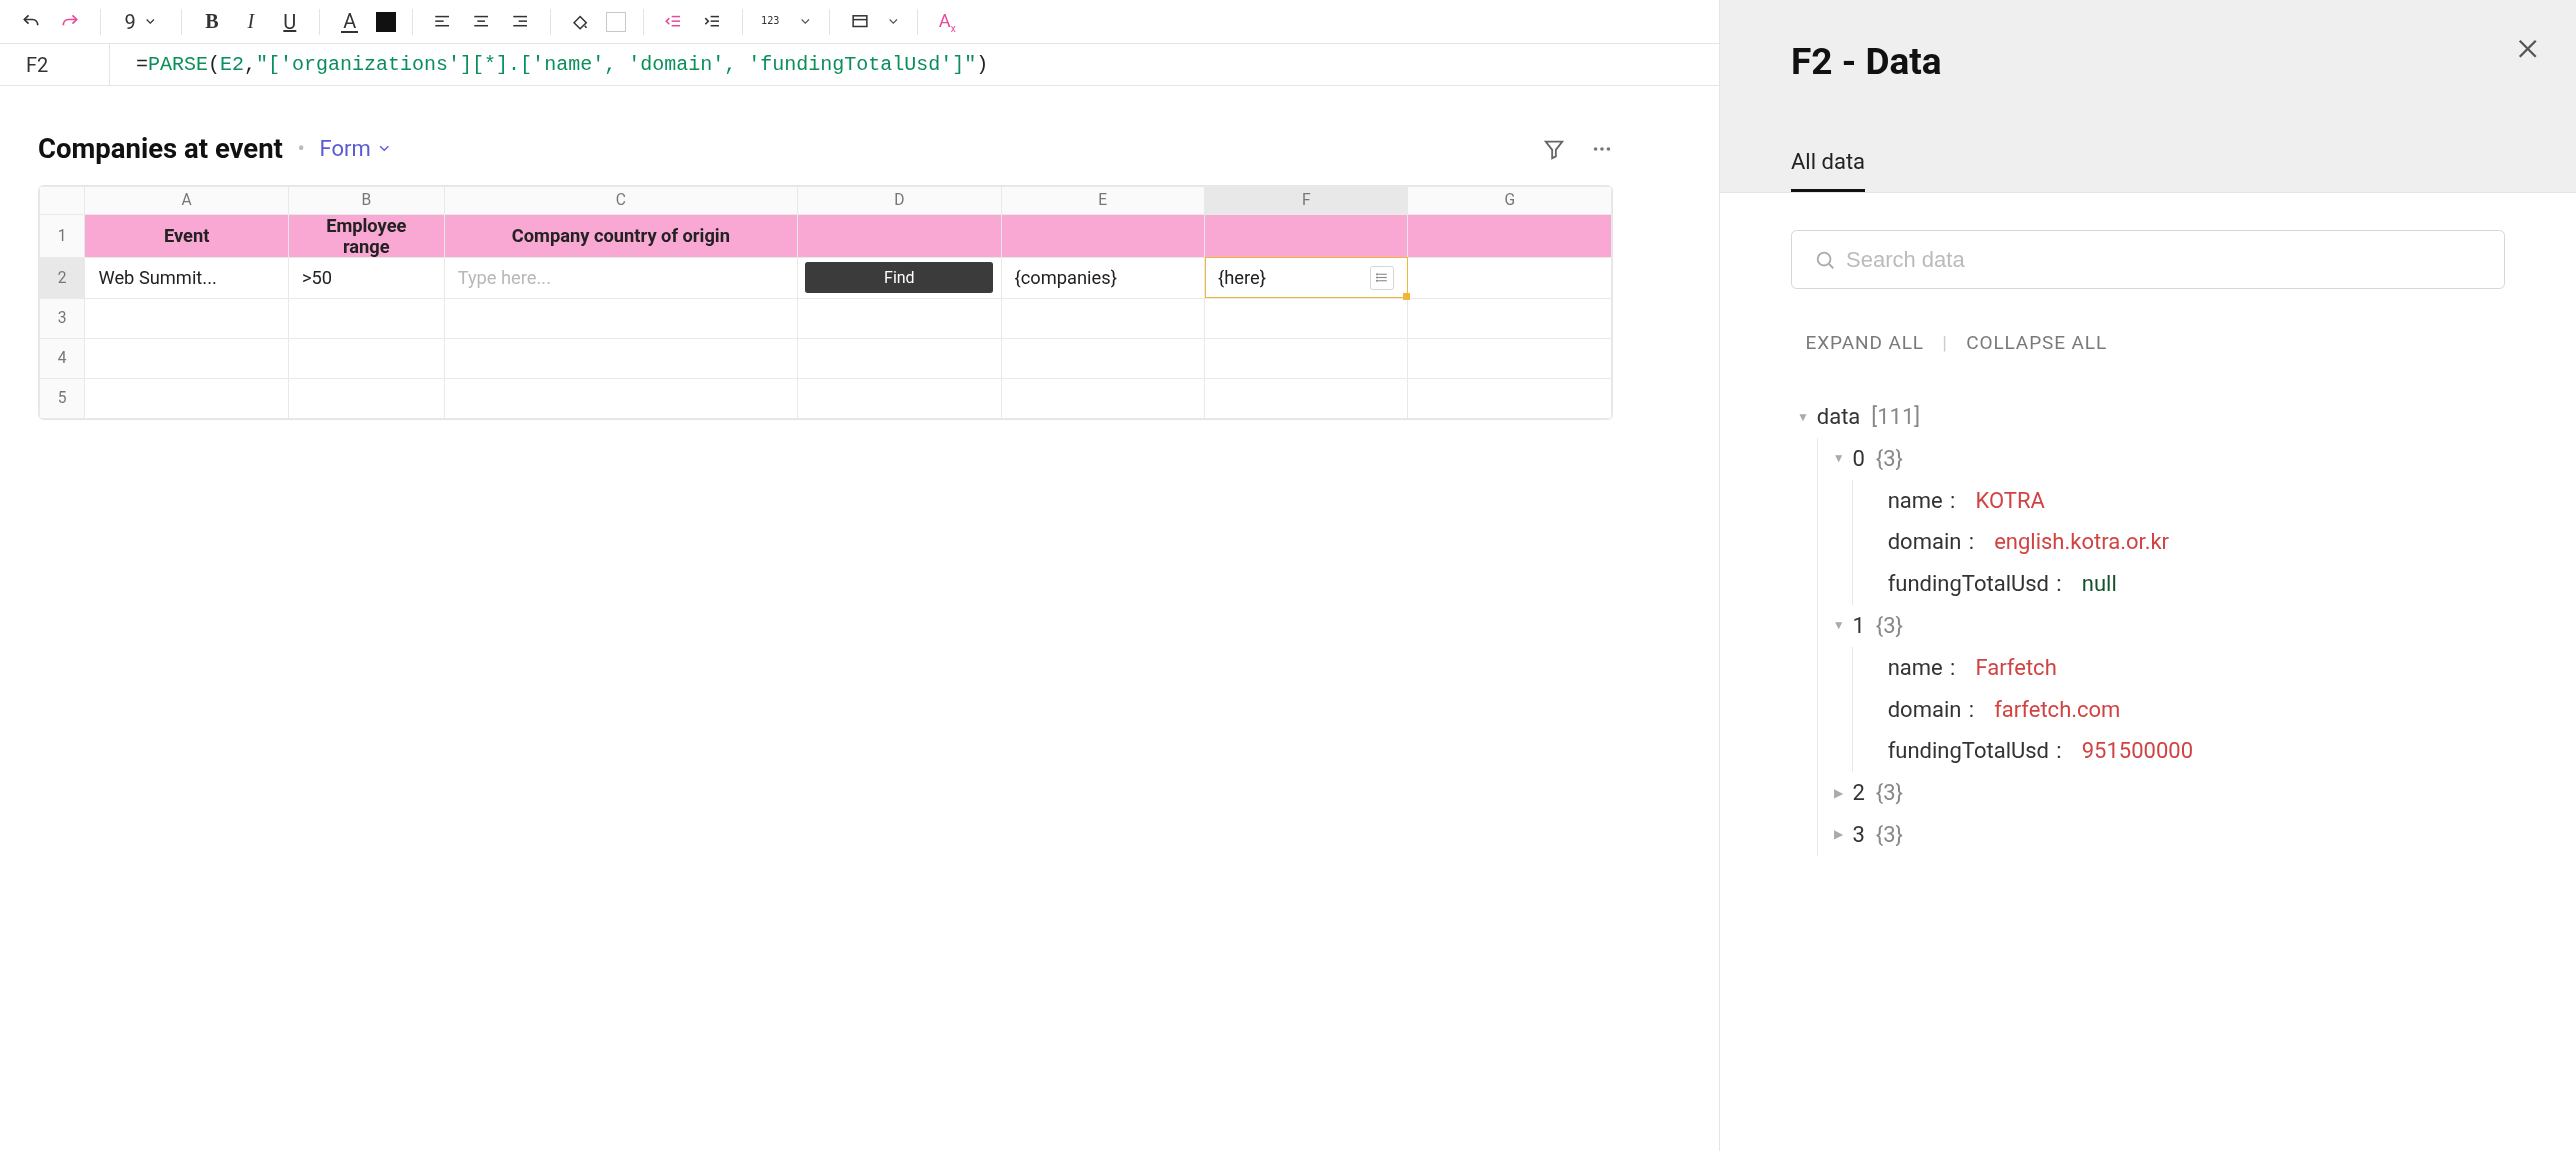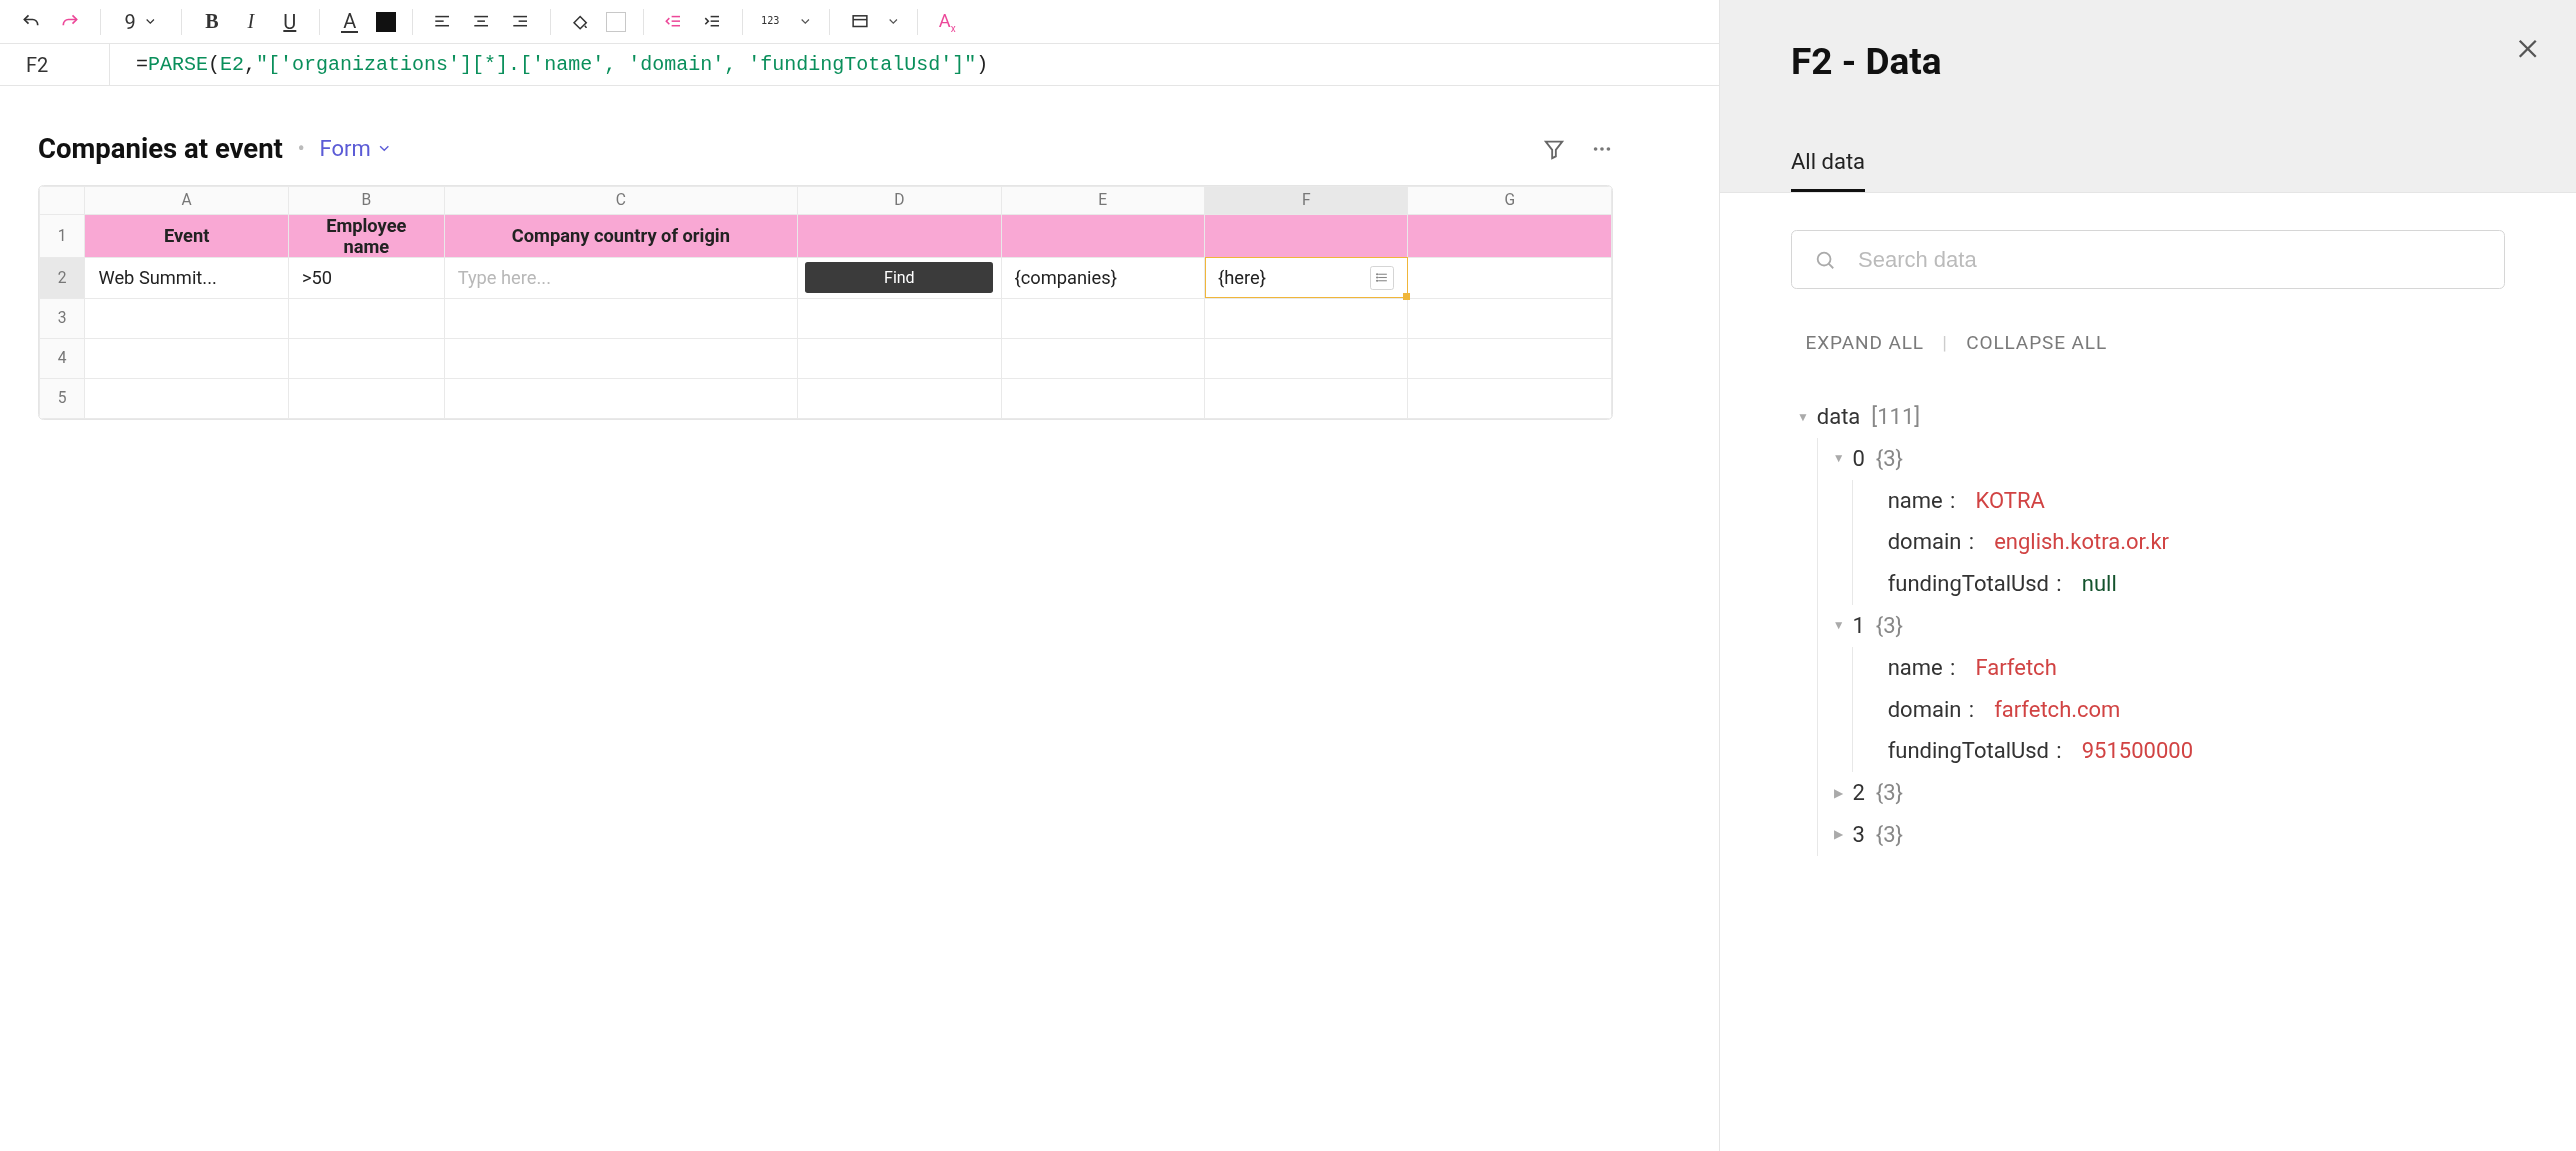--- a/index.html
+++ b/index.html
@@ -531,7 +531,7 @@
           <tr class="header-row">
             <th class="row-num">1</th>
             <td>Event</td>
-            <td>Employee name</td>
+            <td>Employee range</td>
             <td>Company country of origin</td>
             <td></td>
             <td></td>

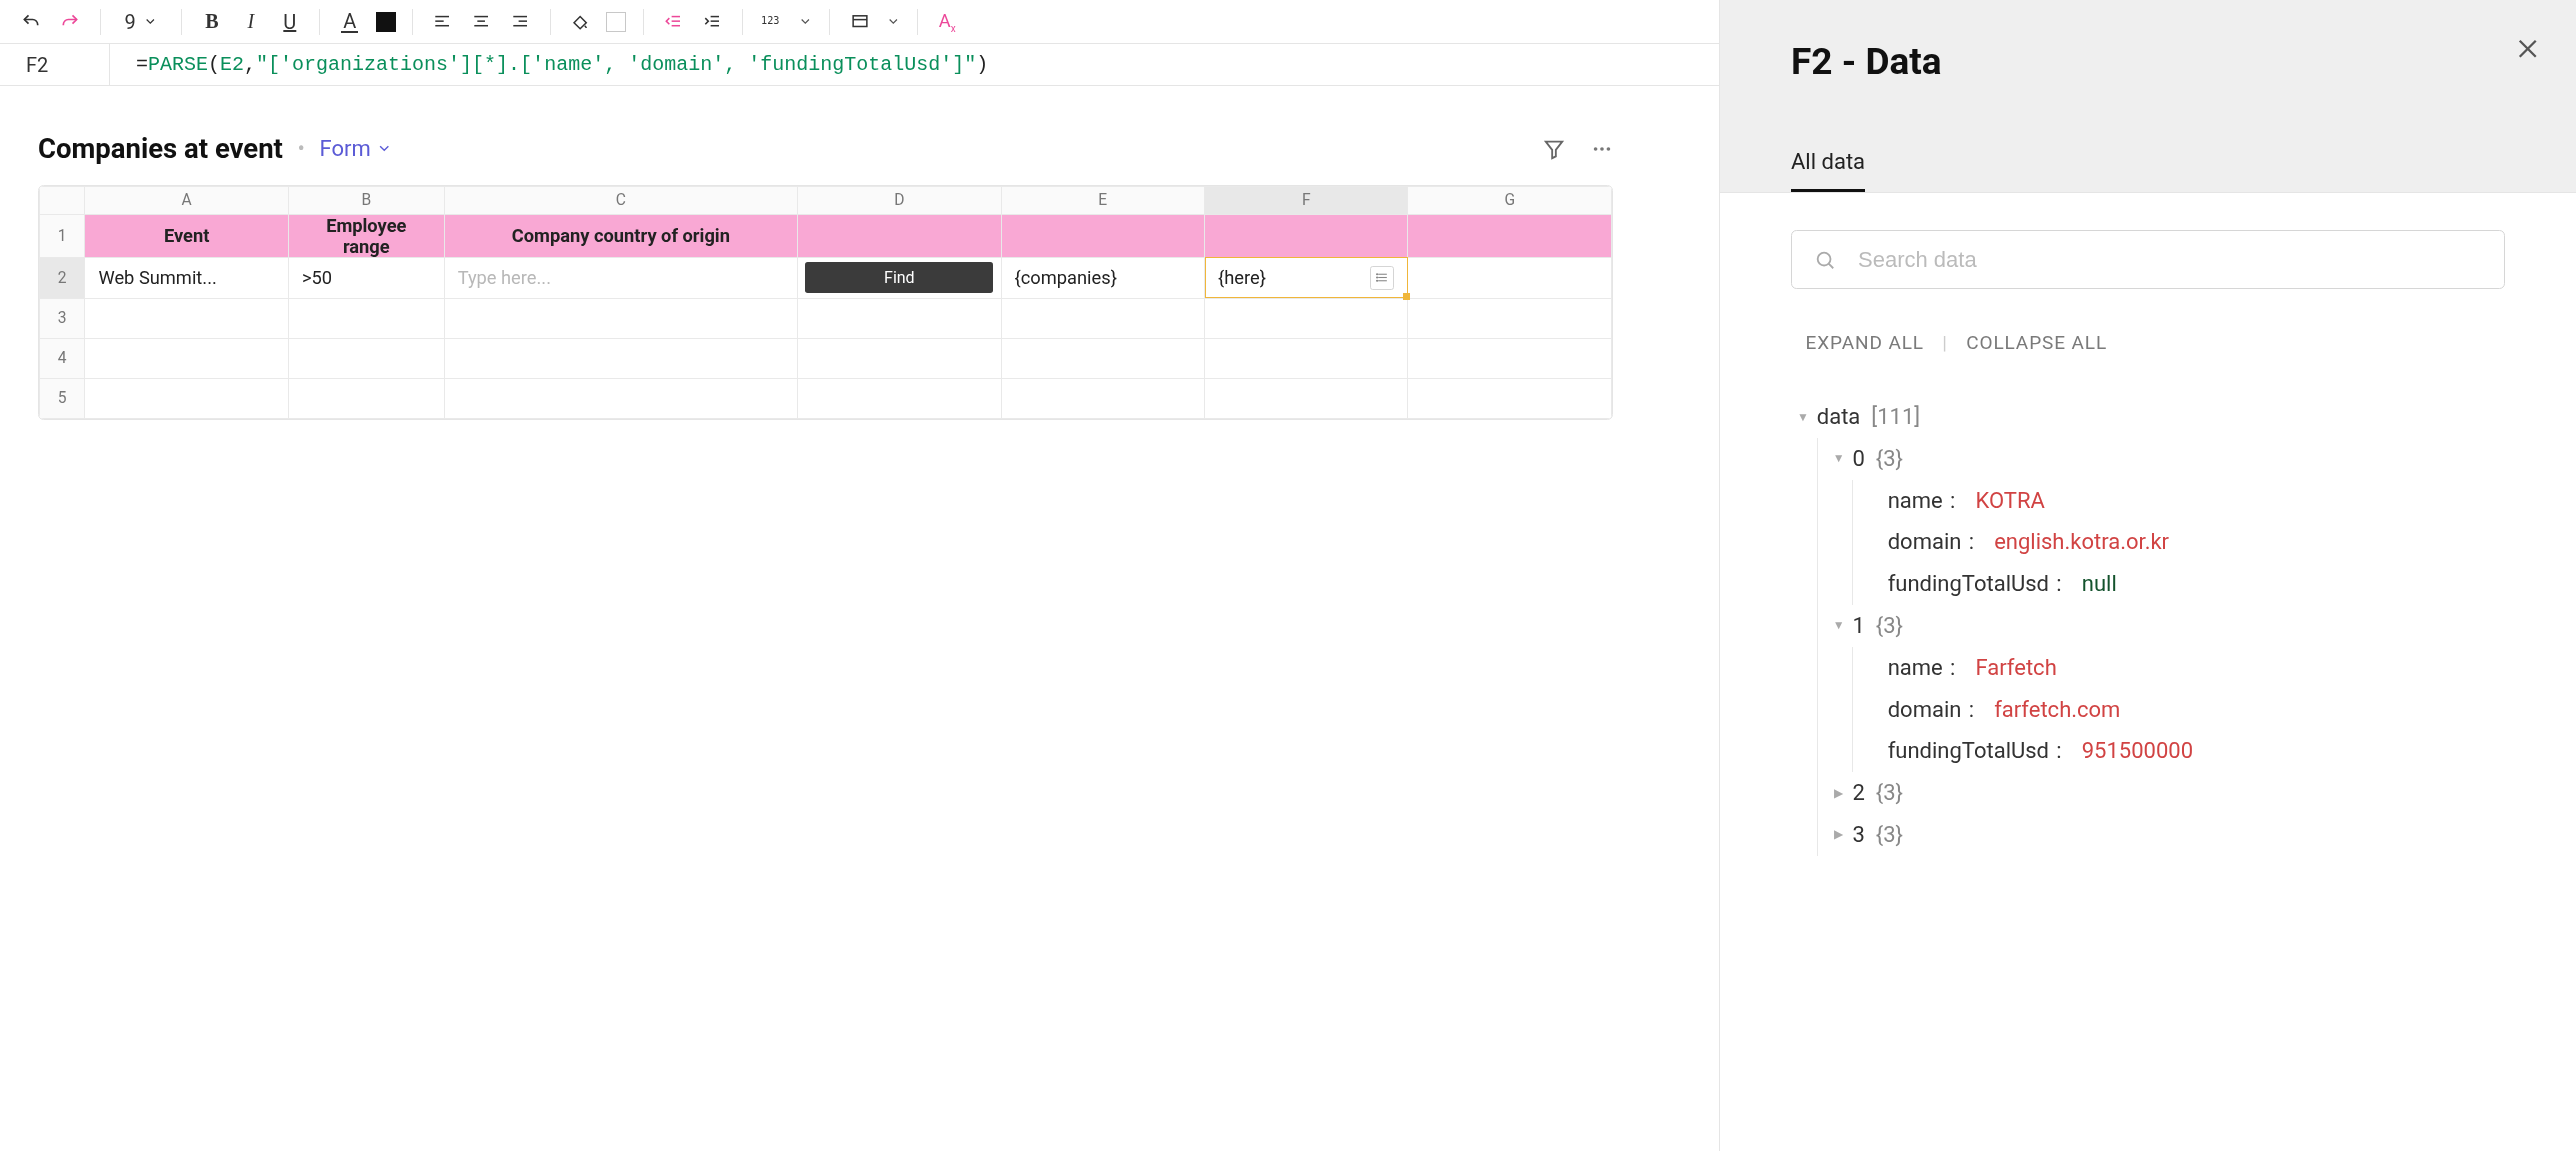--- a/index.html
+++ b/index.html
@@ -288,7 +288,7 @@
     display: flex;
     align-items: center;
     padding: 0 22px;
-    gap: 22px;
+    gap: 10px;
     color: #999;
     font-size: 22px;
     margin-bottom: 42px;

